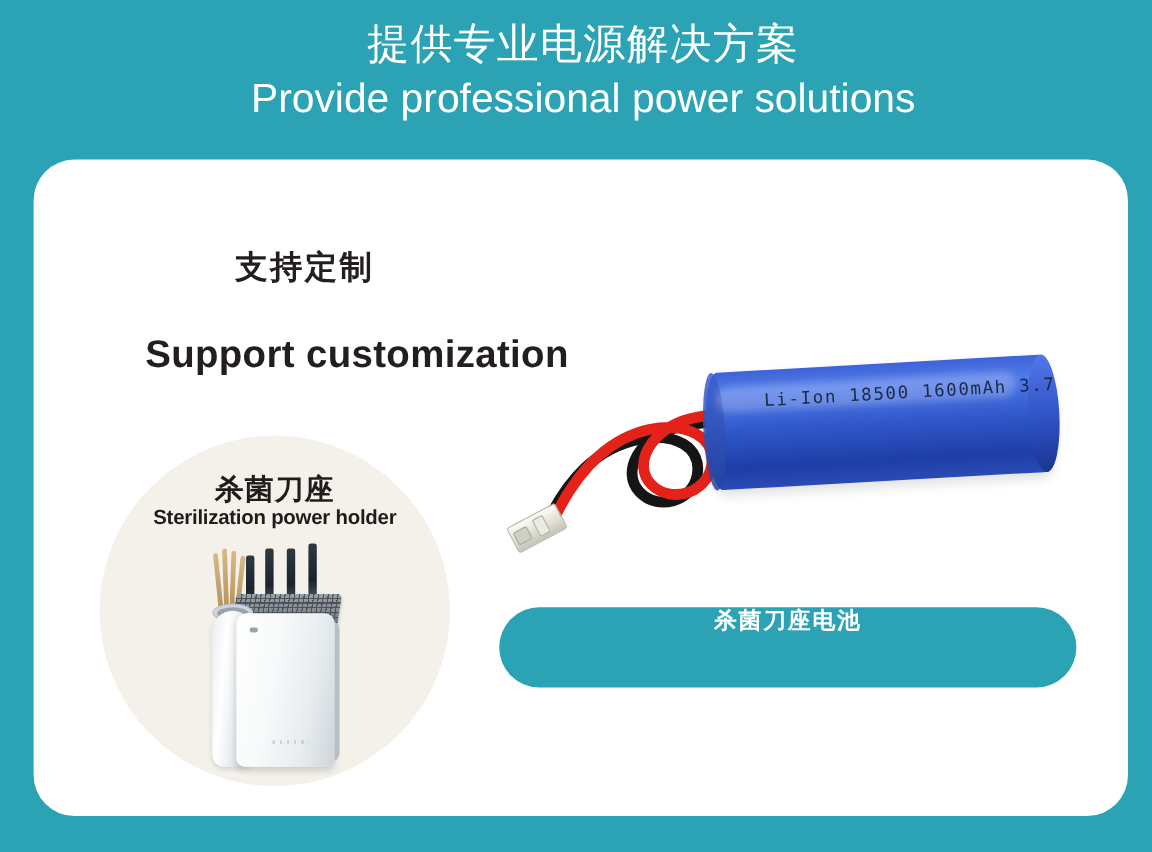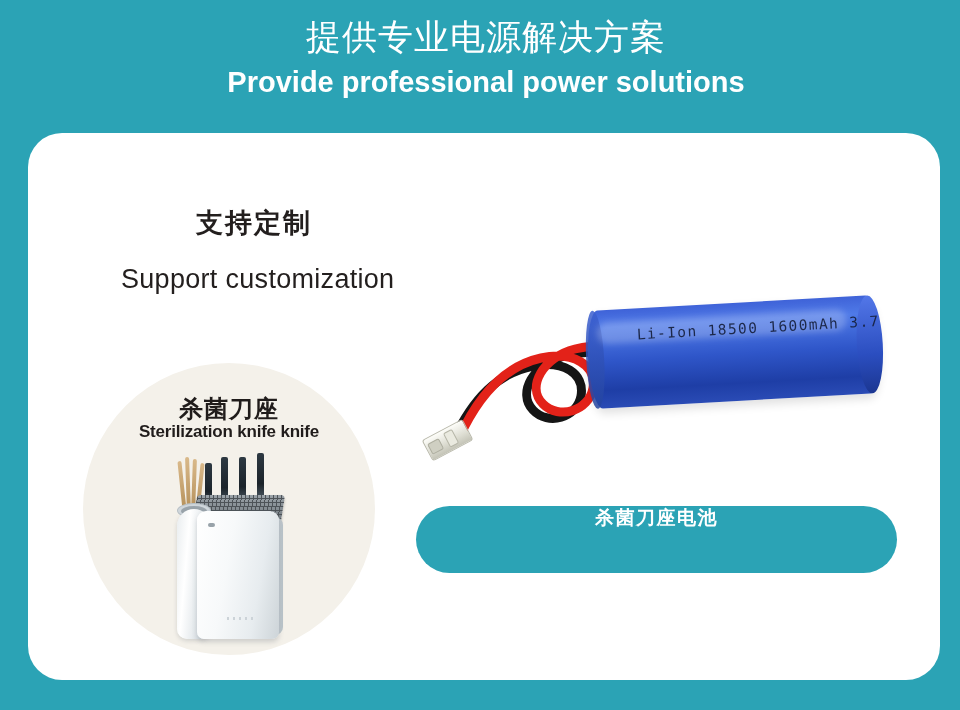--- a/index.html
+++ b/index.html
@@ -23,7 +23,7 @@
     font-family:"Liberation Sans", sans-serif;
   }
   .header-en{
-    font-size:29px; line-height:48px; font-weight:700;
+    font-size:34px; line-height:48px; font-weight:400;
     letter-spacing:0px;
     font-family:"Liberation Sans", sans-serif;
   }

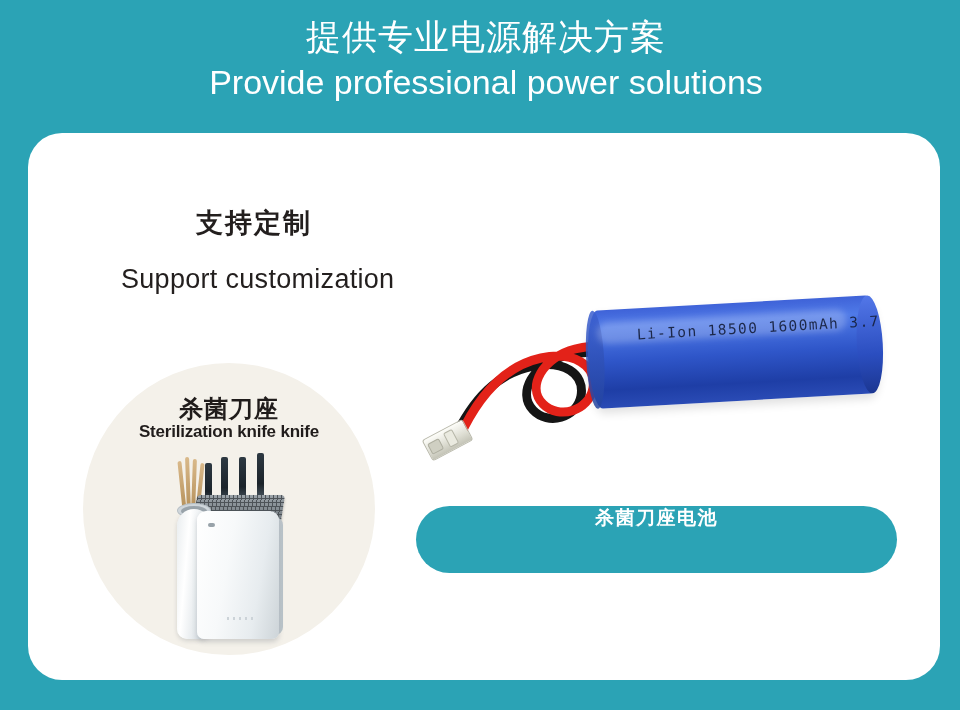--- a/index.html
+++ b/index.html
@@ -44,8 +44,8 @@
     color:#231f1e; letter-spacing:2px;margin-top:29px;
   }
   .cust-en{
-    margin-top:20px; margin-left:-75px;
-    font-size:27px; line-height:38px; font-weight:400;
+    margin-top:36px; margin-left:-75px;
+    font-size:32px; line-height:38px; font-weight:700;
     color:#231f1e; letter-spacing:0.3px;
   }
 

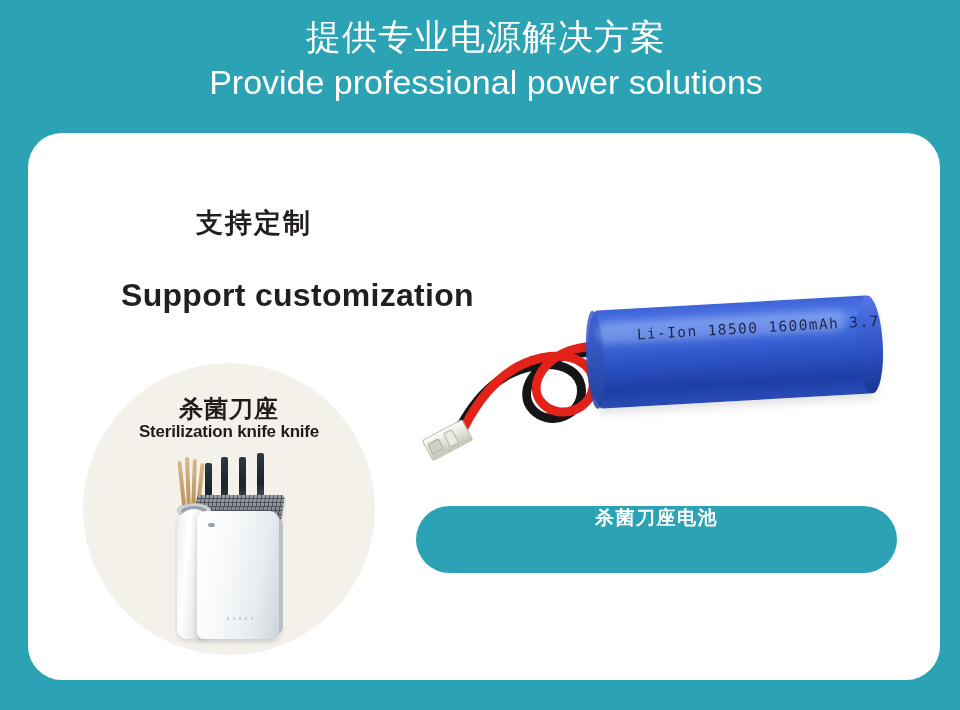--- a/index.html
+++ b/index.html
@@ -215,7 +215,7 @@
     <div class="circle">
       <div class="circle-cap">
         <div class="circle-cap-cn">杀菌刀座</div>
-        <div class="circle-cap-en">Sterilization knife knife</div>
+        <div class="circle-cap-en">Sterilization power holder</div>
       </div>
 
       <div class="holder">

